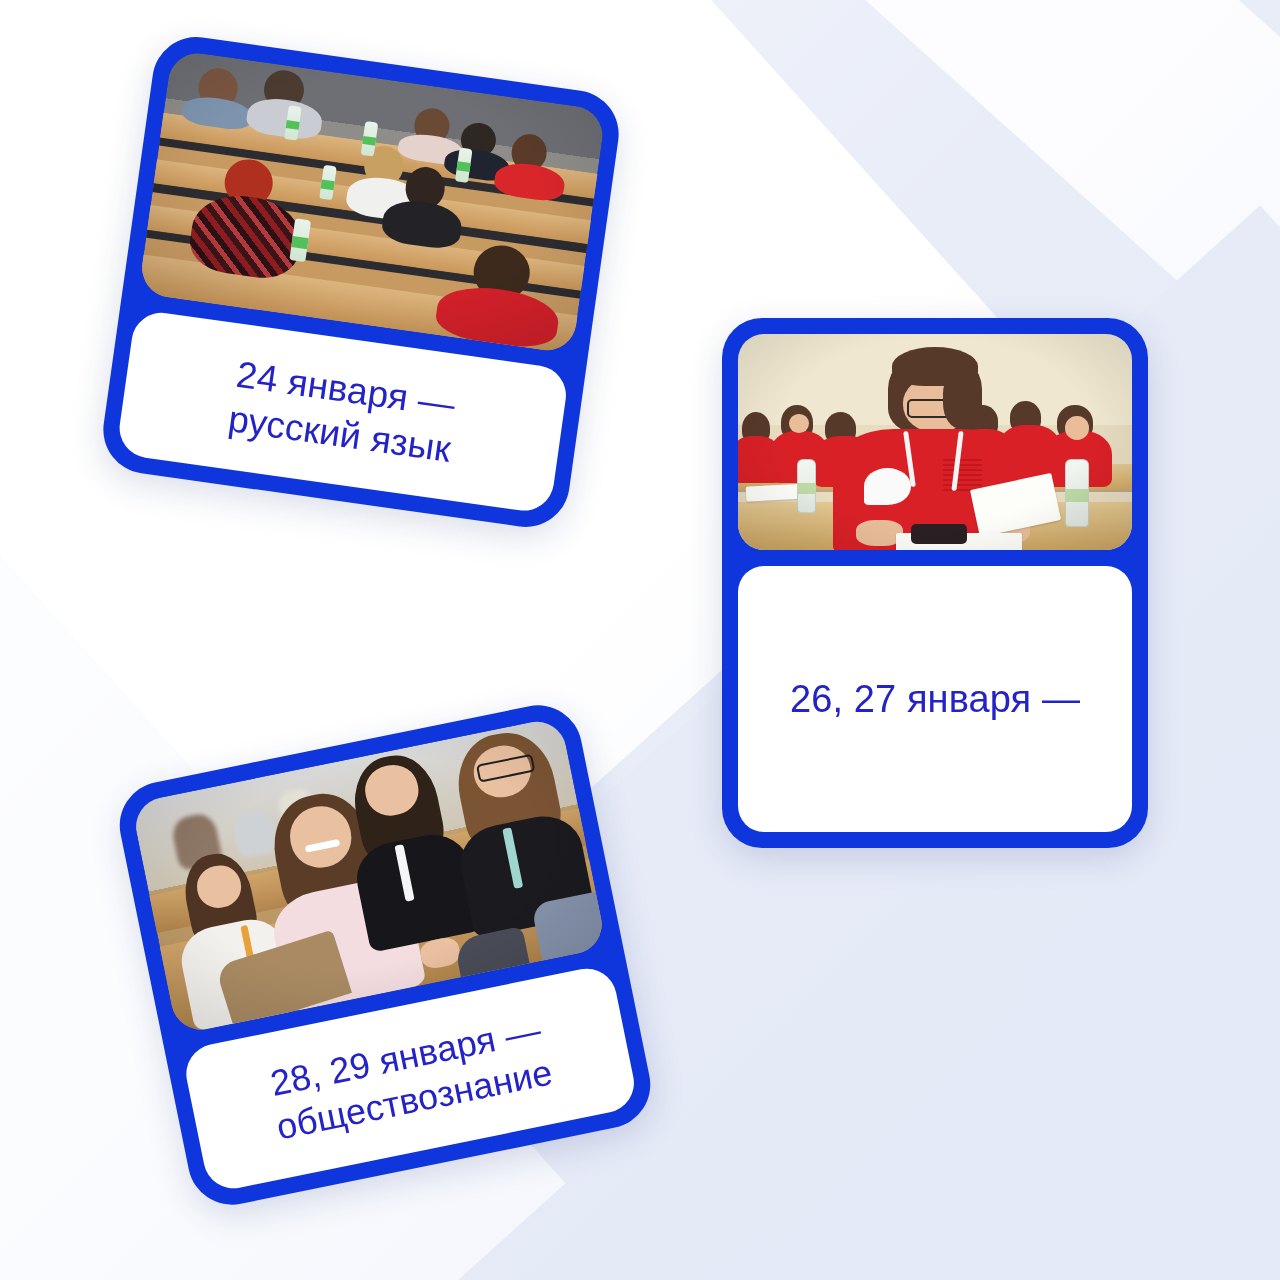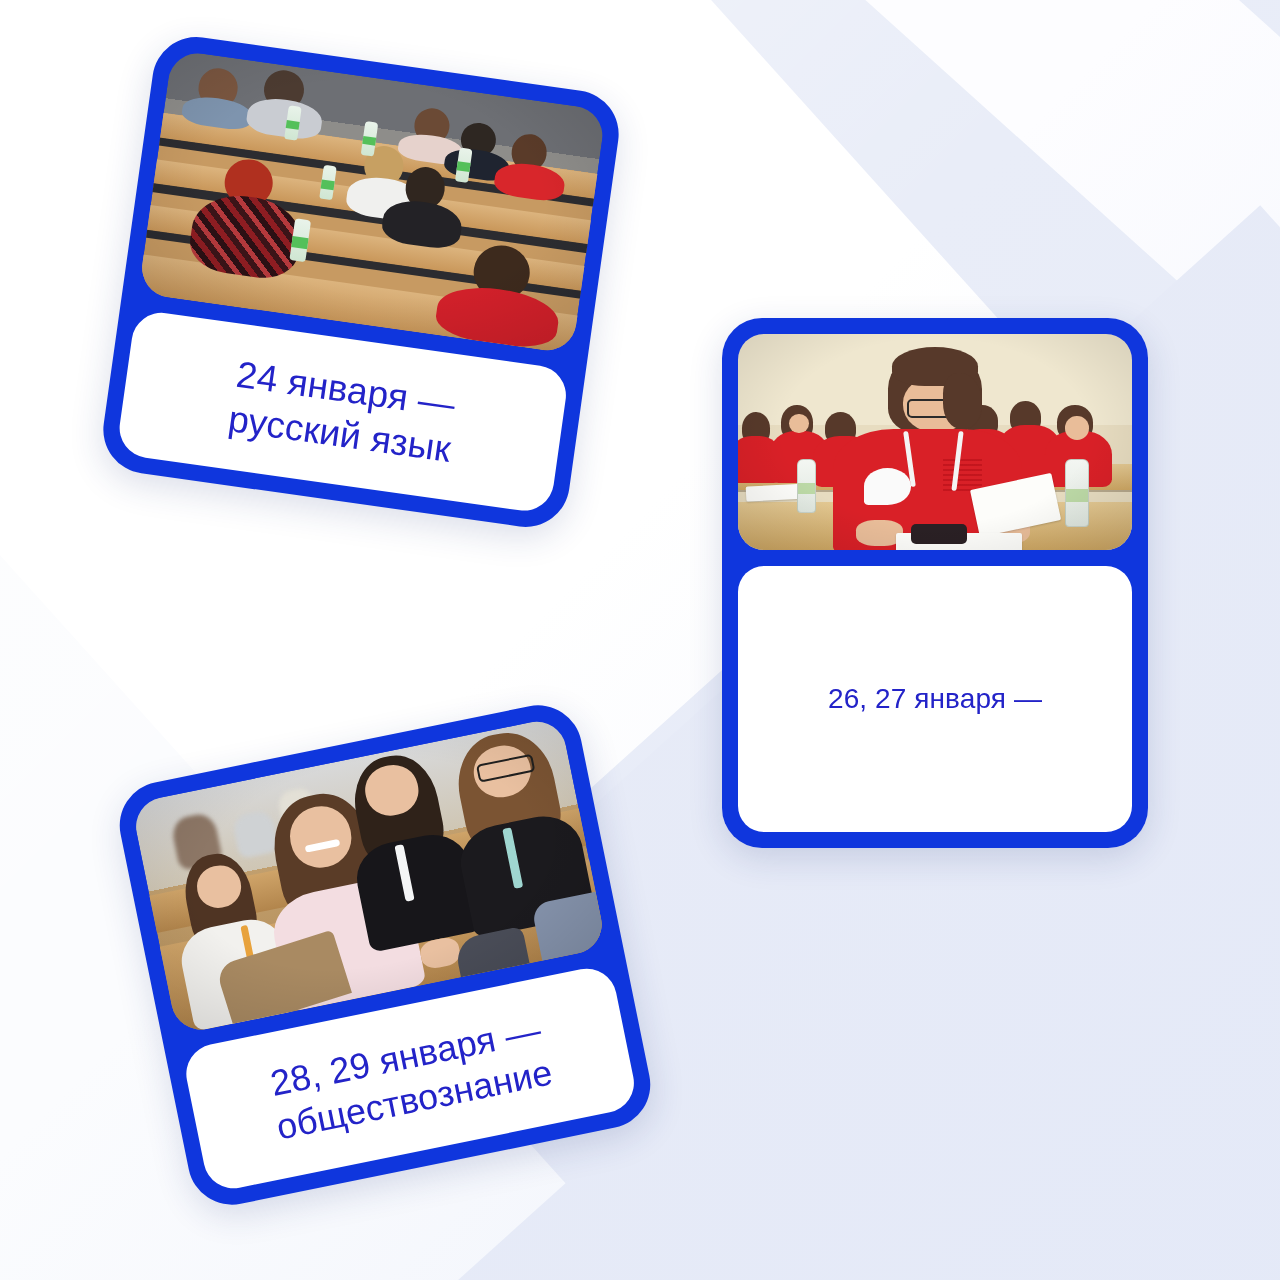--- a/index.html
+++ b/index.html
@@ -94,7 +94,7 @@
   }
   #card-languages .card-photo{height:216px;border-radius:26px;}
   #card-languages .card-caption{border-radius:26px;}
-  #card-languages .caption-text{font-size:28px;line-height:1.27;}
+  #card-languages .caption-text{font-size:38px;line-height:1.27;}
 
   
   #card-social{

